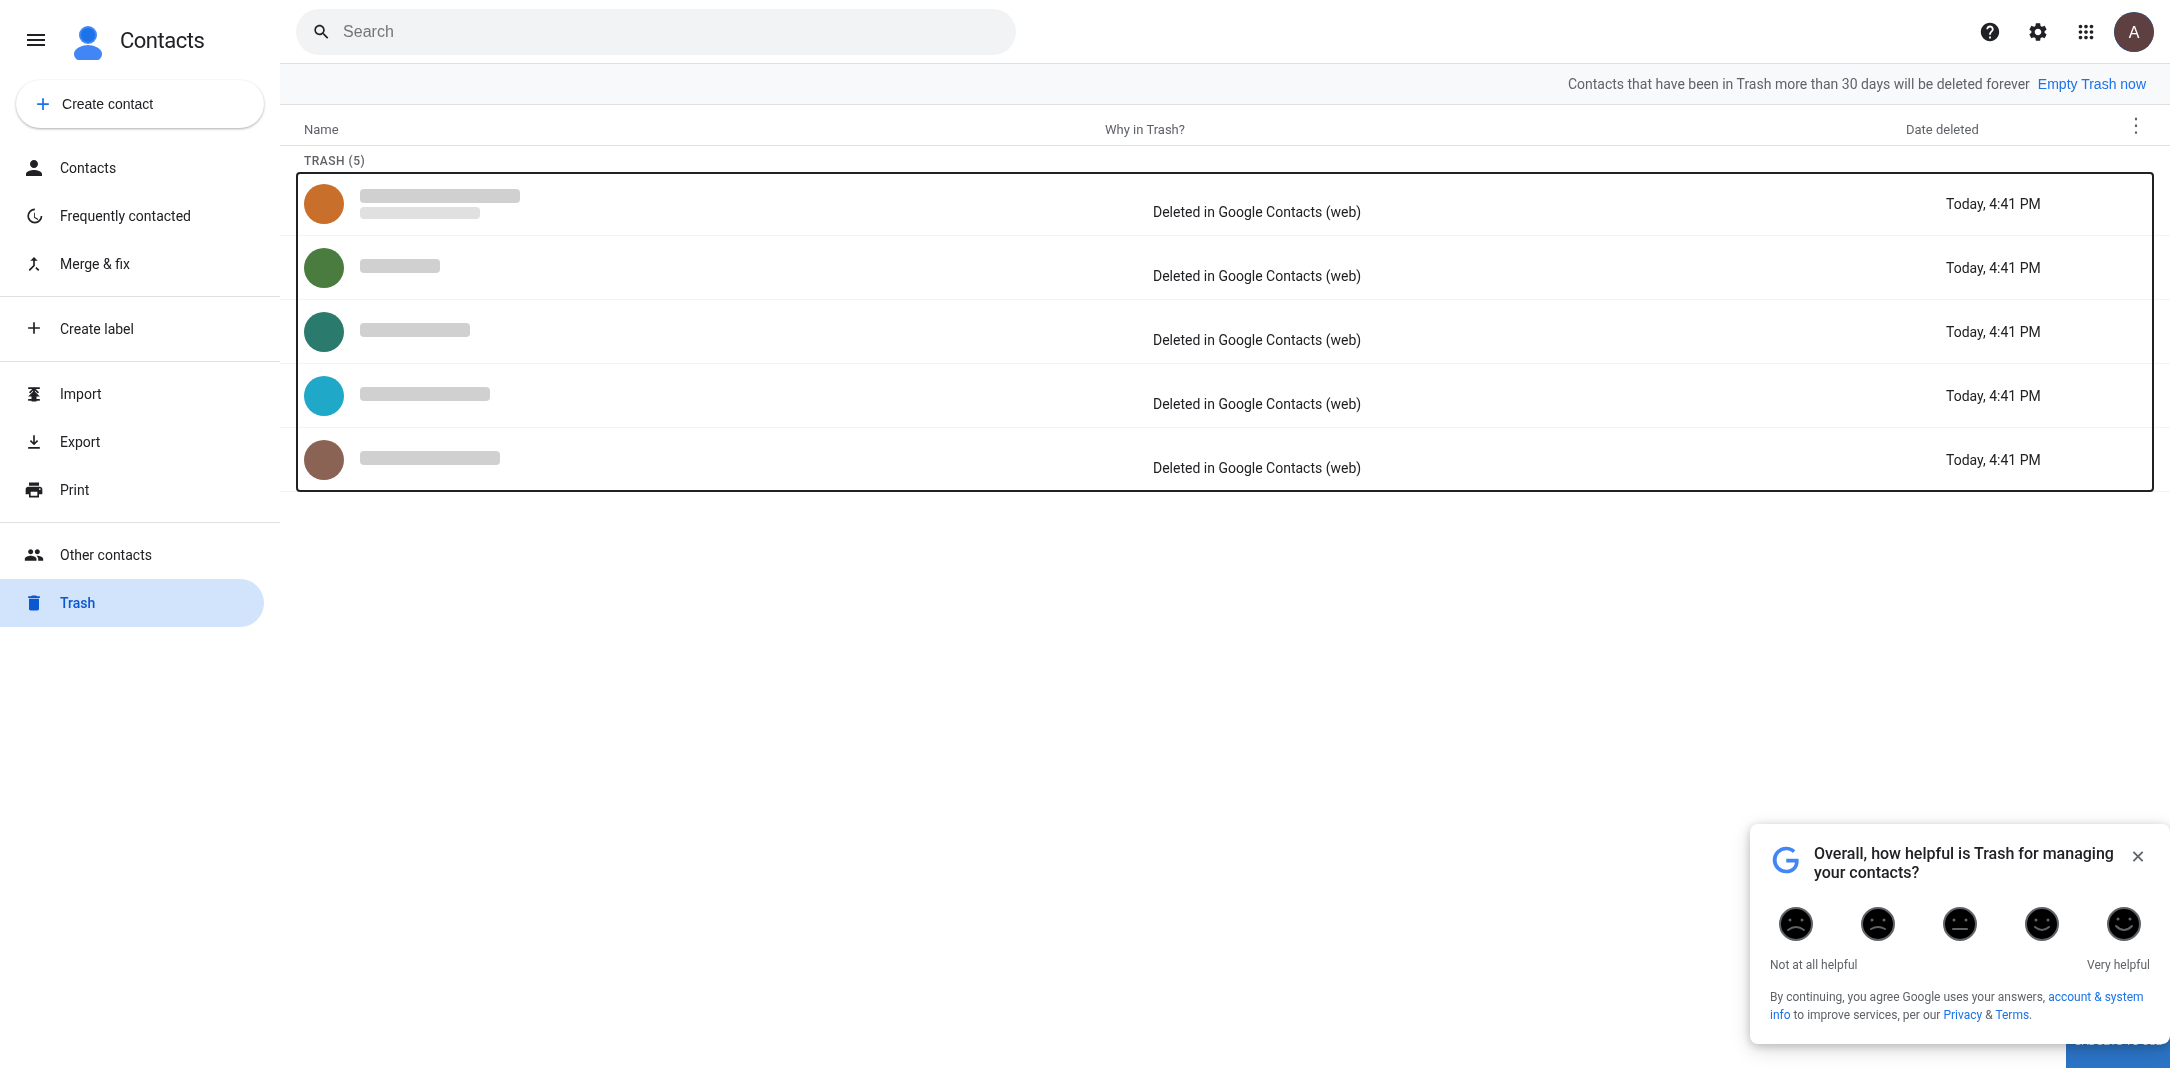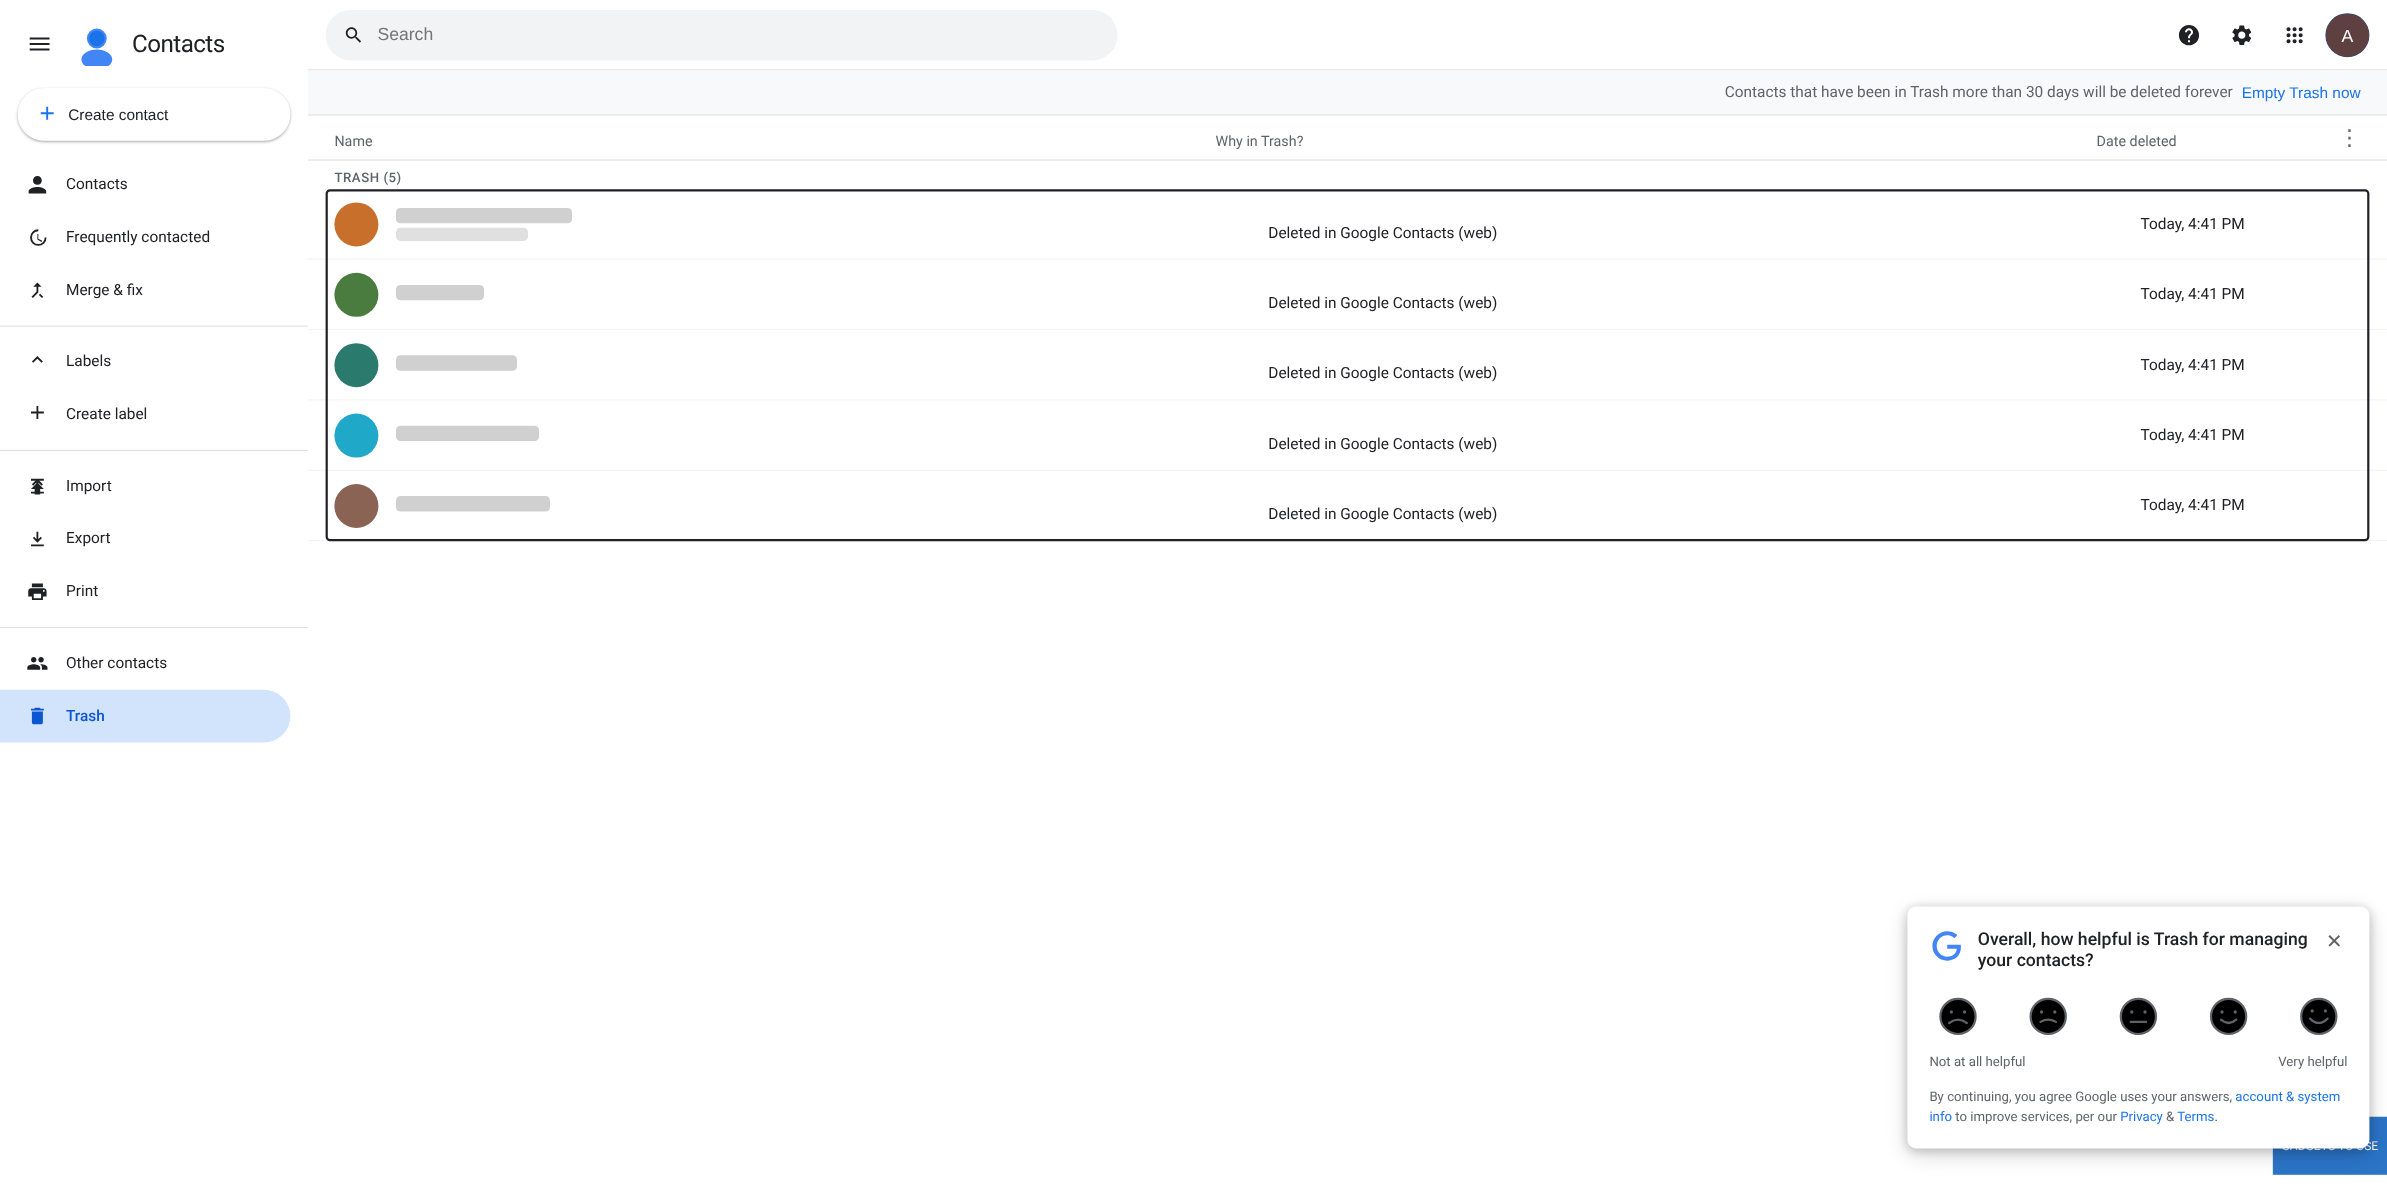--- a/index.html
+++ b/index.html
@@ -139,14 +139,6 @@
 
       <hr class="nav-section-divider">
 
-      <div class="nav-section-header">
-        <span class="nav-icon">
-          <svg width="20" height="20" viewBox="0 0 24 24">
-              <path d="M12 8l-6 6 1.41 1.41L12 10.83l4.59 4.58L18 14z"></path>
-            </svg>
-        </span>
-        <span>Labels</span>
-      </div>
       <div class="create-label-item">
         <span class="nav-icon">
           <svg width="20" height="20" viewBox="0 0 24 24">

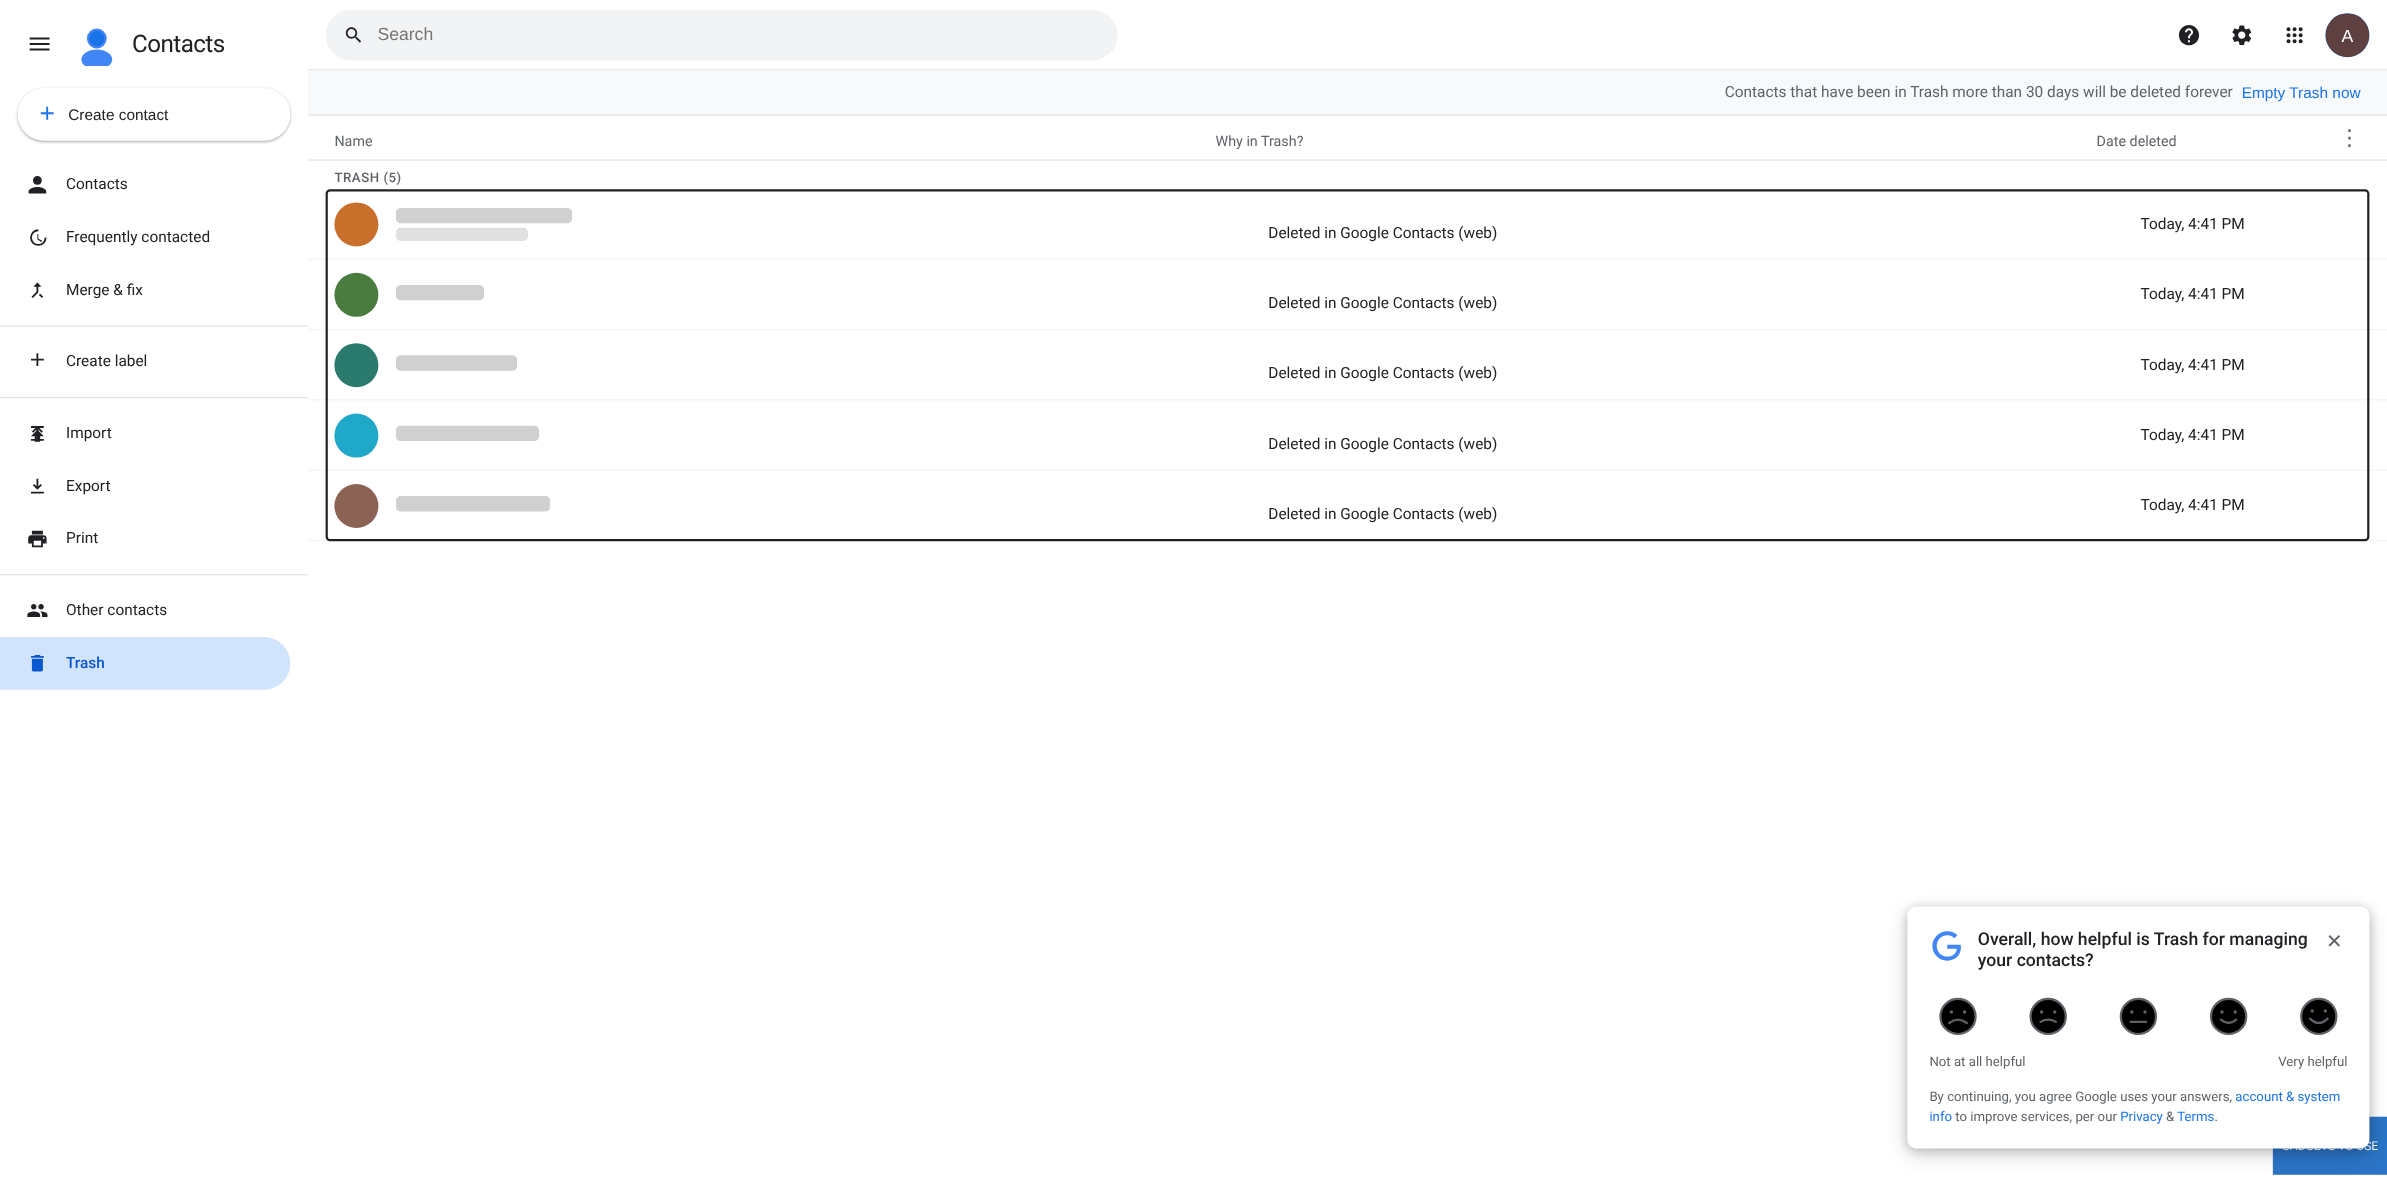--- a/index.html
+++ b/index.html
@@ -59,7 +59,7 @@
     .selection-box { position: absolute; top: 0; left: 16px; right: 16px; bottom: 0; border: 2px solid #202124; border-radius: 4px; pointer-events: none; }
 
     
-    .feedback-popup { position: fixed; bottom: 40px; right: 16px; width: 420px; background: #fff; border-radius: 8px; box-shadow: 0 2px 10px rgba(0,0,0,0.2), 0 6px 20px rgba(0,0,0,0.15); padding: 20px; z-index: 100; }
+    .feedback-popup { position: fixed; bottom: 40px; right: 0; width: 420px; background: #fff; border-radius: 8px; box-shadow: 0 2px 10px rgba(0,0,0,0.2), 0 6px 20px rgba(0,0,0,0.15); padding: 20px; z-index: 100; }
     .feedback-header { display: flex; align-items: flex-start; gap: 12px; margin-bottom: 16px; }
     .g-logo { width: 32px; height: 32px; flex-shrink: 0; }
     .feedback-title { font-size: 16px; font-weight: 500; color: #202124; flex: 1; }

